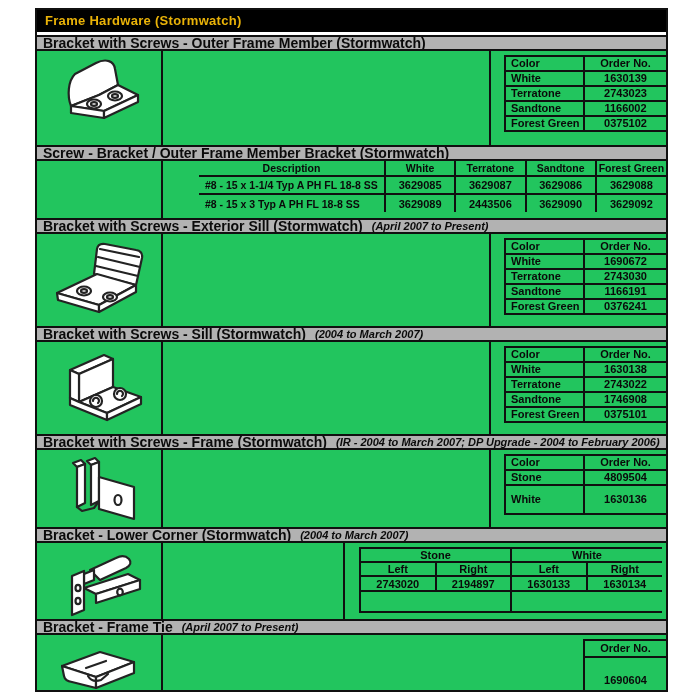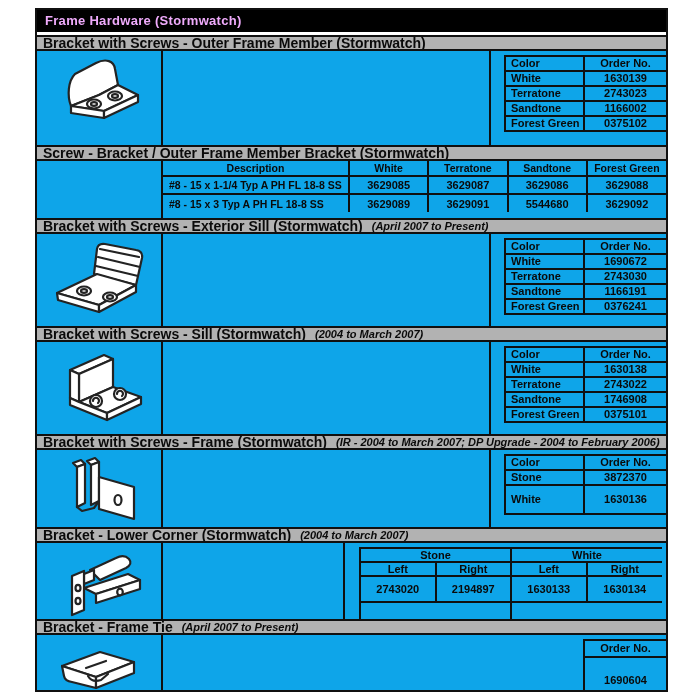--- a/index.html
+++ b/index.html
@@ -13,7 +13,7 @@
     border:2px solid #101010; display:flex; flex-direction:column; background:#fff;
   }
   .title-bar {
-    flex:0 0 22px; background:#000; color:#f0abfc; font-weight:bold;
+    flex:0 0 22px; background:#000; color:#eab308; font-weight:bold;
     font-size:13px; line-height:22px; padding-left:8px; letter-spacing:.3px;
   }
   .gap { flex:0 0 3px; background:#fff; }

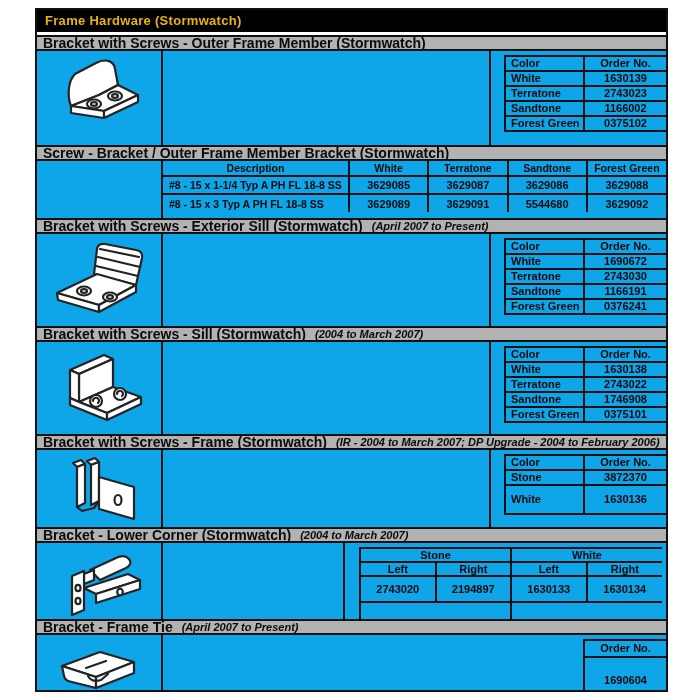--- a/index.html
+++ b/index.html
@@ -24,7 +24,7 @@
   }
   .sec-title { font-size:14px; font-weight:bold; white-space:nowrap; }
   .sec-note  { font-size:11px; font-weight:bold; font-style:italic; white-space:nowrap; }
-  .sec-body { display:flex; flex-direction:row; overflow:hidden; background:#0ea5e9; }
+  .sec-body { display:flex; flex-direction:row; overflow:hidden; background:#22c55e; }
   .b1 { flex:0 0 94px; } .b2 { flex:0 0 57px; } .b3 { flex:0 0 92px; }
   .b4 { flex:0 0 92px; } .b5 { flex:0 0 77px; } .b6 { flex:0 0 76px; }
   .b7 { flex:1 1 auto; }

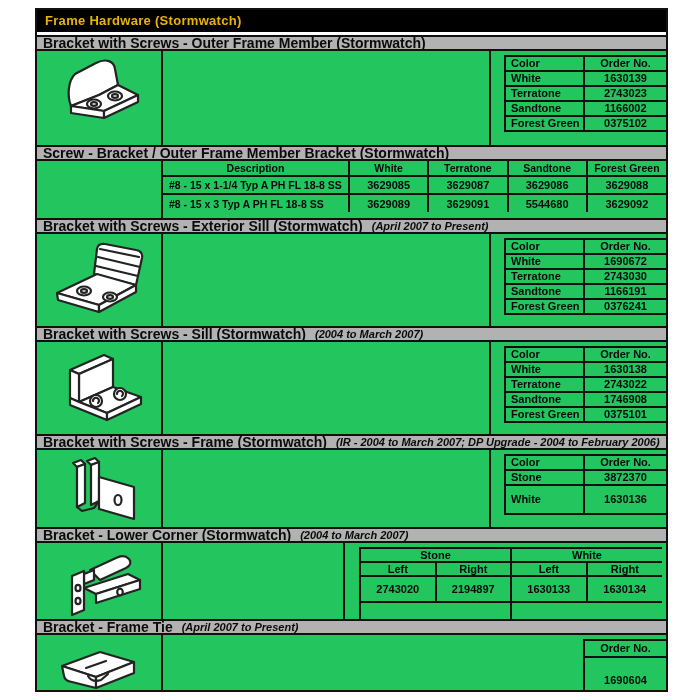--- a/index.html
+++ b/index.html
@@ -25,7 +25,7 @@
   .sec-title { font-size:14px; font-weight:bold; white-space:nowrap; }
   .sec-note  { font-size:11px; font-weight:bold; font-style:italic; white-space:nowrap; }
   .sec-body { display:flex; flex-direction:row; overflow:hidden; background:#22c55e; }
-  .b1 { flex:0 0 94px; } .b2 { flex:0 0 57px; } .b3 { flex:0 0 92px; }
+  .b1 { flex:0 0 94px; } .b2 { flex:0 0 57px;gap:36px; } .b3 { flex:0 0 92px; }
   .b4 { flex:0 0 92px; } .b5 { flex:0 0 77px; } .b6 { flex:0 0 76px; }
   .b7 { flex:1 1 auto; }
   .img-cell {

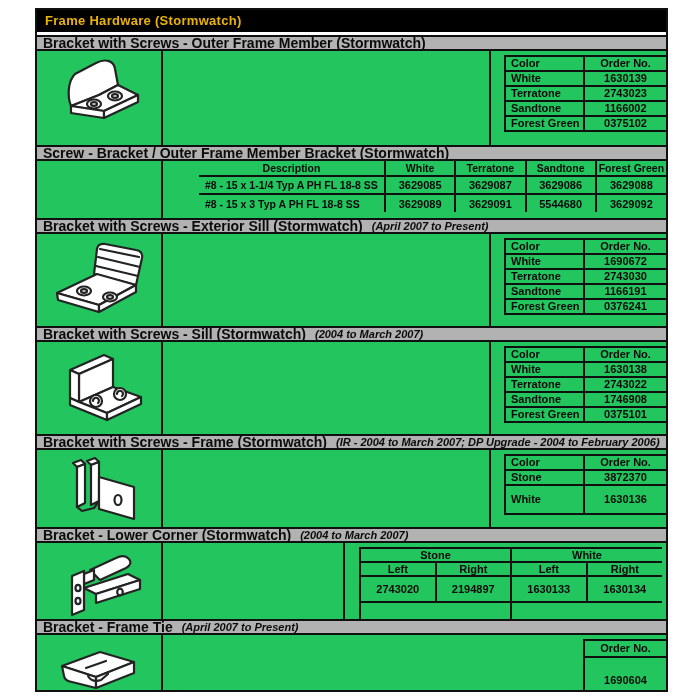--- a/index.html
+++ b/index.html
@@ -171,7 +171,7 @@
           <tr>
             <td class="desc">#8 - 15 x 3 Typ A PH FL 18-8 SS</td>
             <td>3629089</td>
-            <td>3629091</td>
+            <td>2443506</td>
             <td>5544680</td>
             <td>3629092</td>
           </tr>

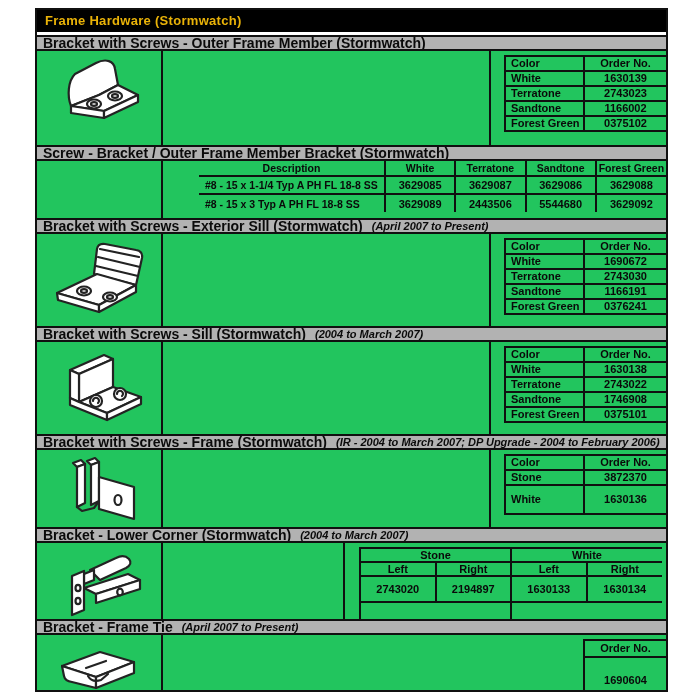--- a/index.html
+++ b/index.html
@@ -172,7 +172,7 @@
             <td class="desc">#8 - 15 x 3 Typ A PH FL 18-8 SS</td>
             <td>3629089</td>
             <td>2443506</td>
-            <td>5544680</td>
+            <td>3629090</td>
             <td>3629092</td>
           </tr>
         </tbody>

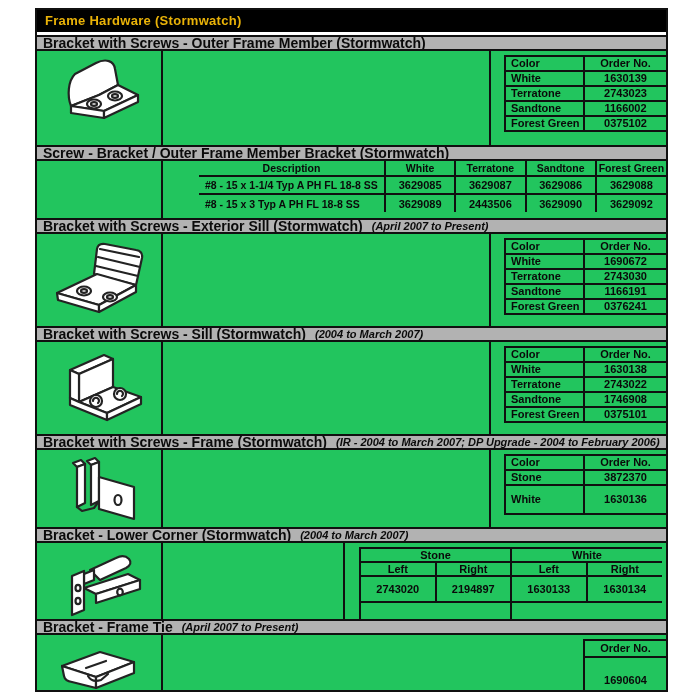--- a/index.html
+++ b/index.html
@@ -301,7 +301,7 @@
               </tr>
           <tr>
                 <td class="c">Stone</td>
-                <td class="o">3872370</td>
+                <td class="o">4809504</td>
               </tr>
           <tr>
                 <td class="c tall">White</td>

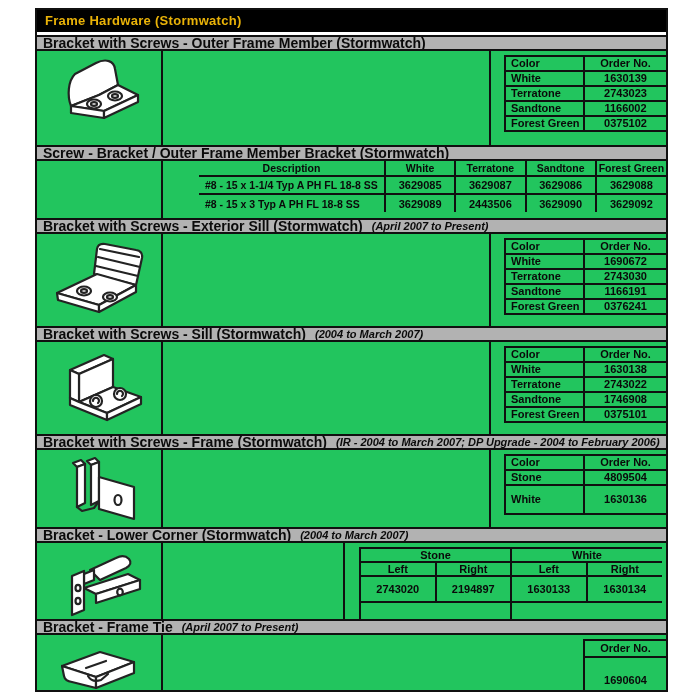--- a/index.html
+++ b/index.html
@@ -68,7 +68,7 @@
     border:2px solid #101010; font-size:11px; text-align:center;
   }
   .corner-table th { height:13px; }
-  .corner-table td { height:26px; }
+  .corner-table td { height:15px; }
   .corner-table .last { border-right:0; }
   .corner-table td.blank { height:21px; }
 

